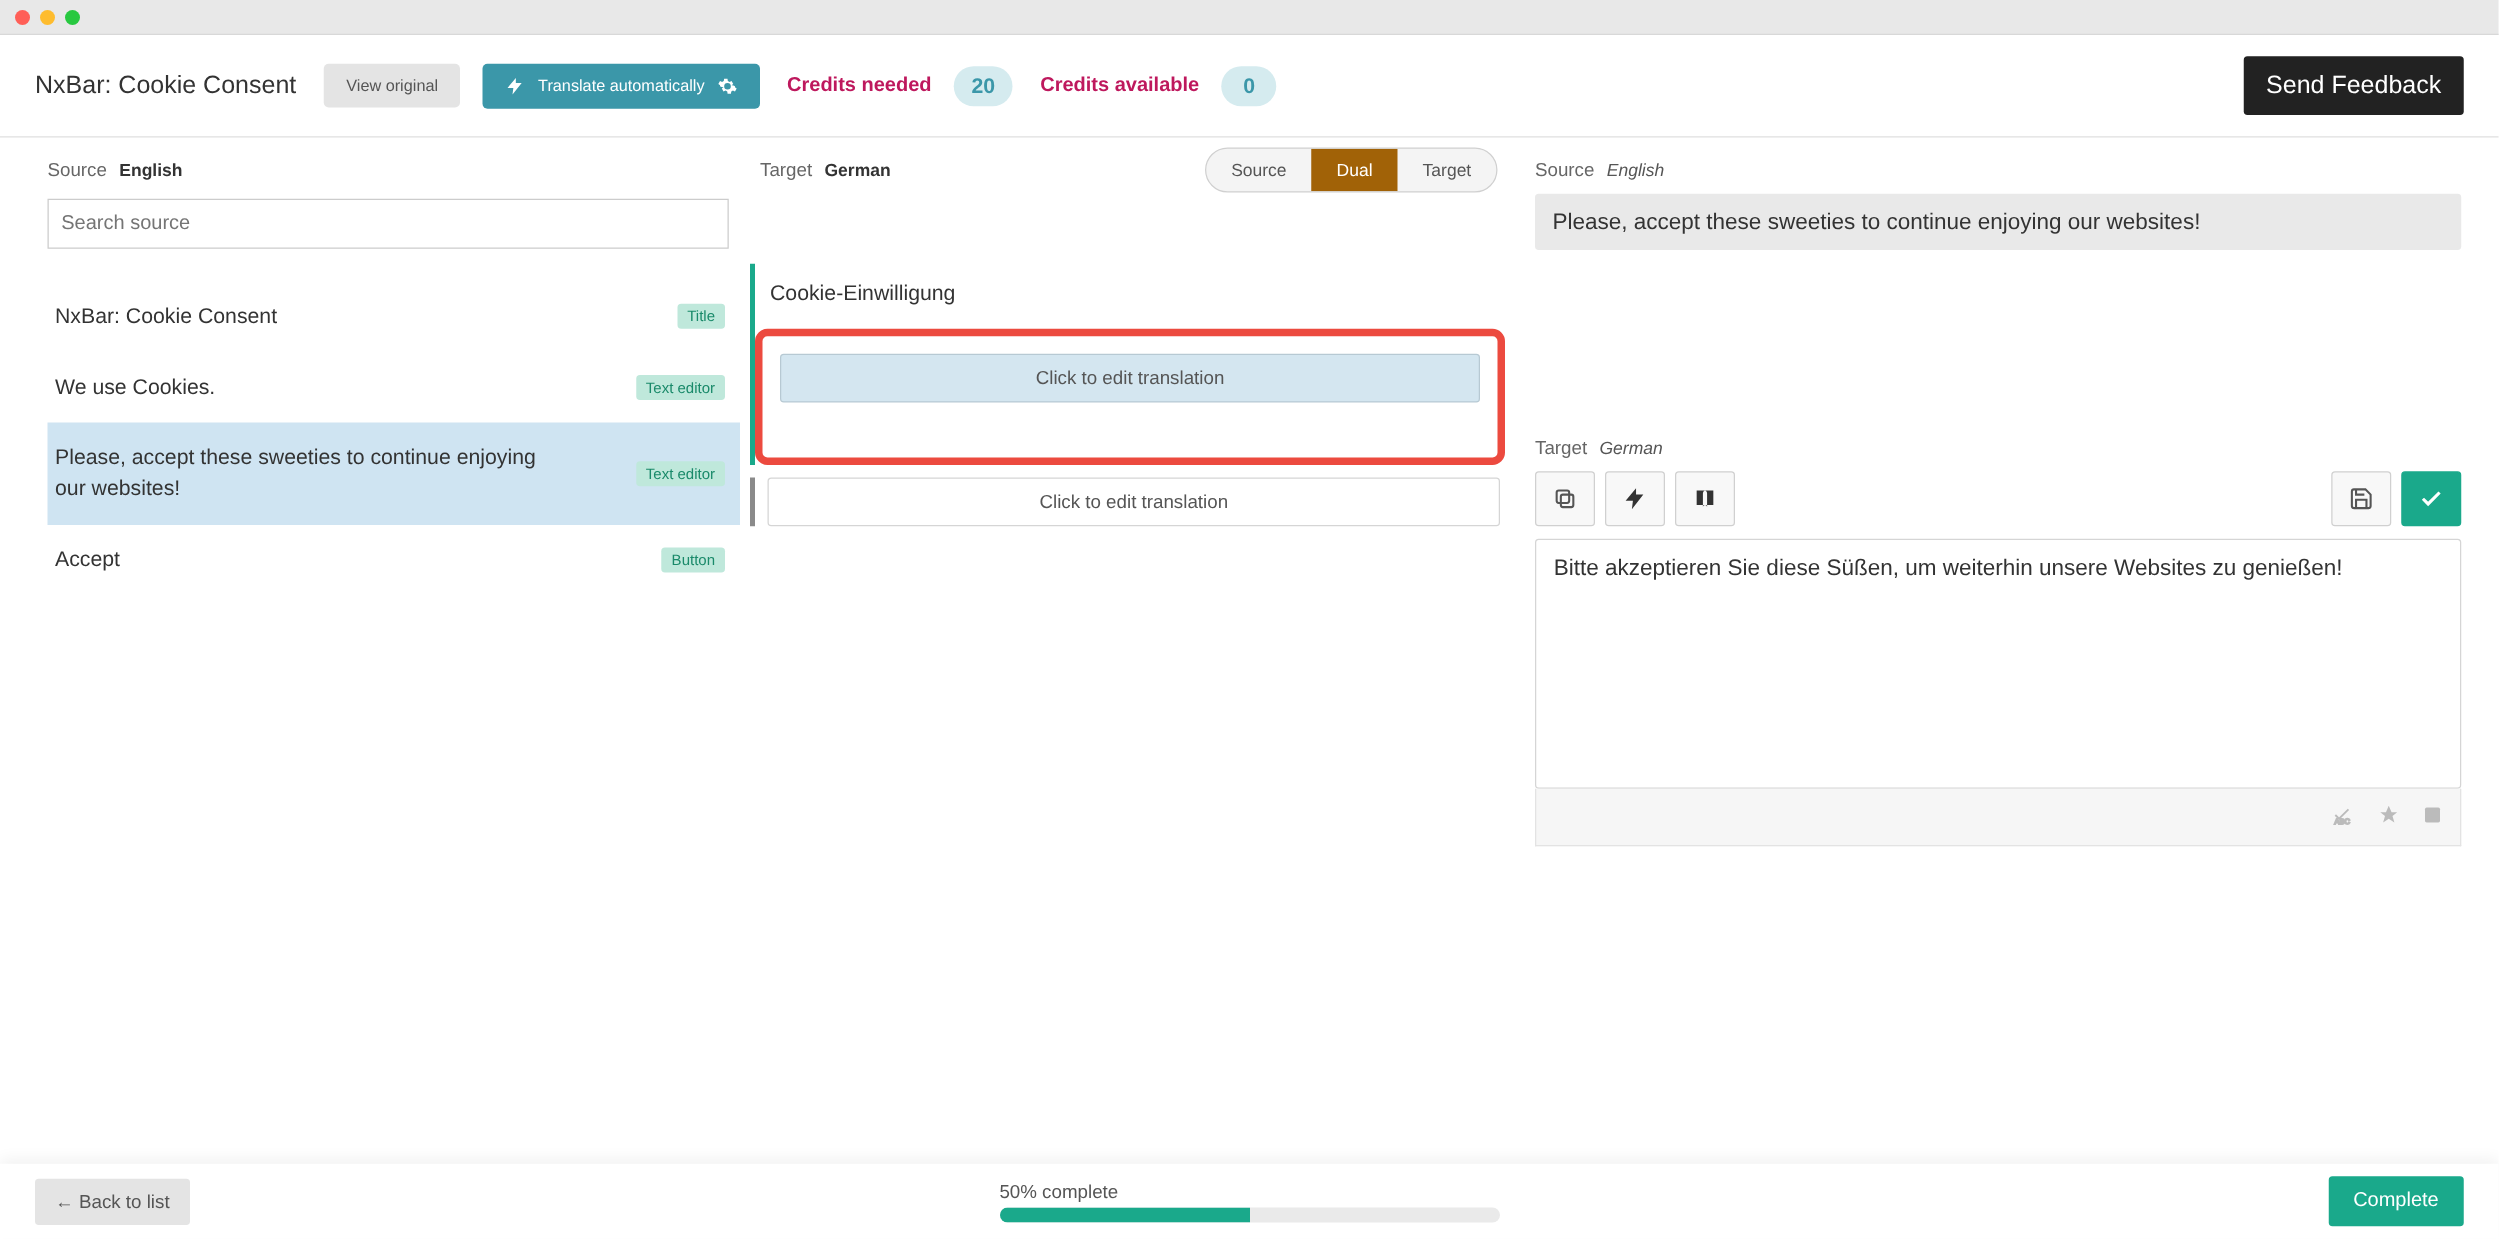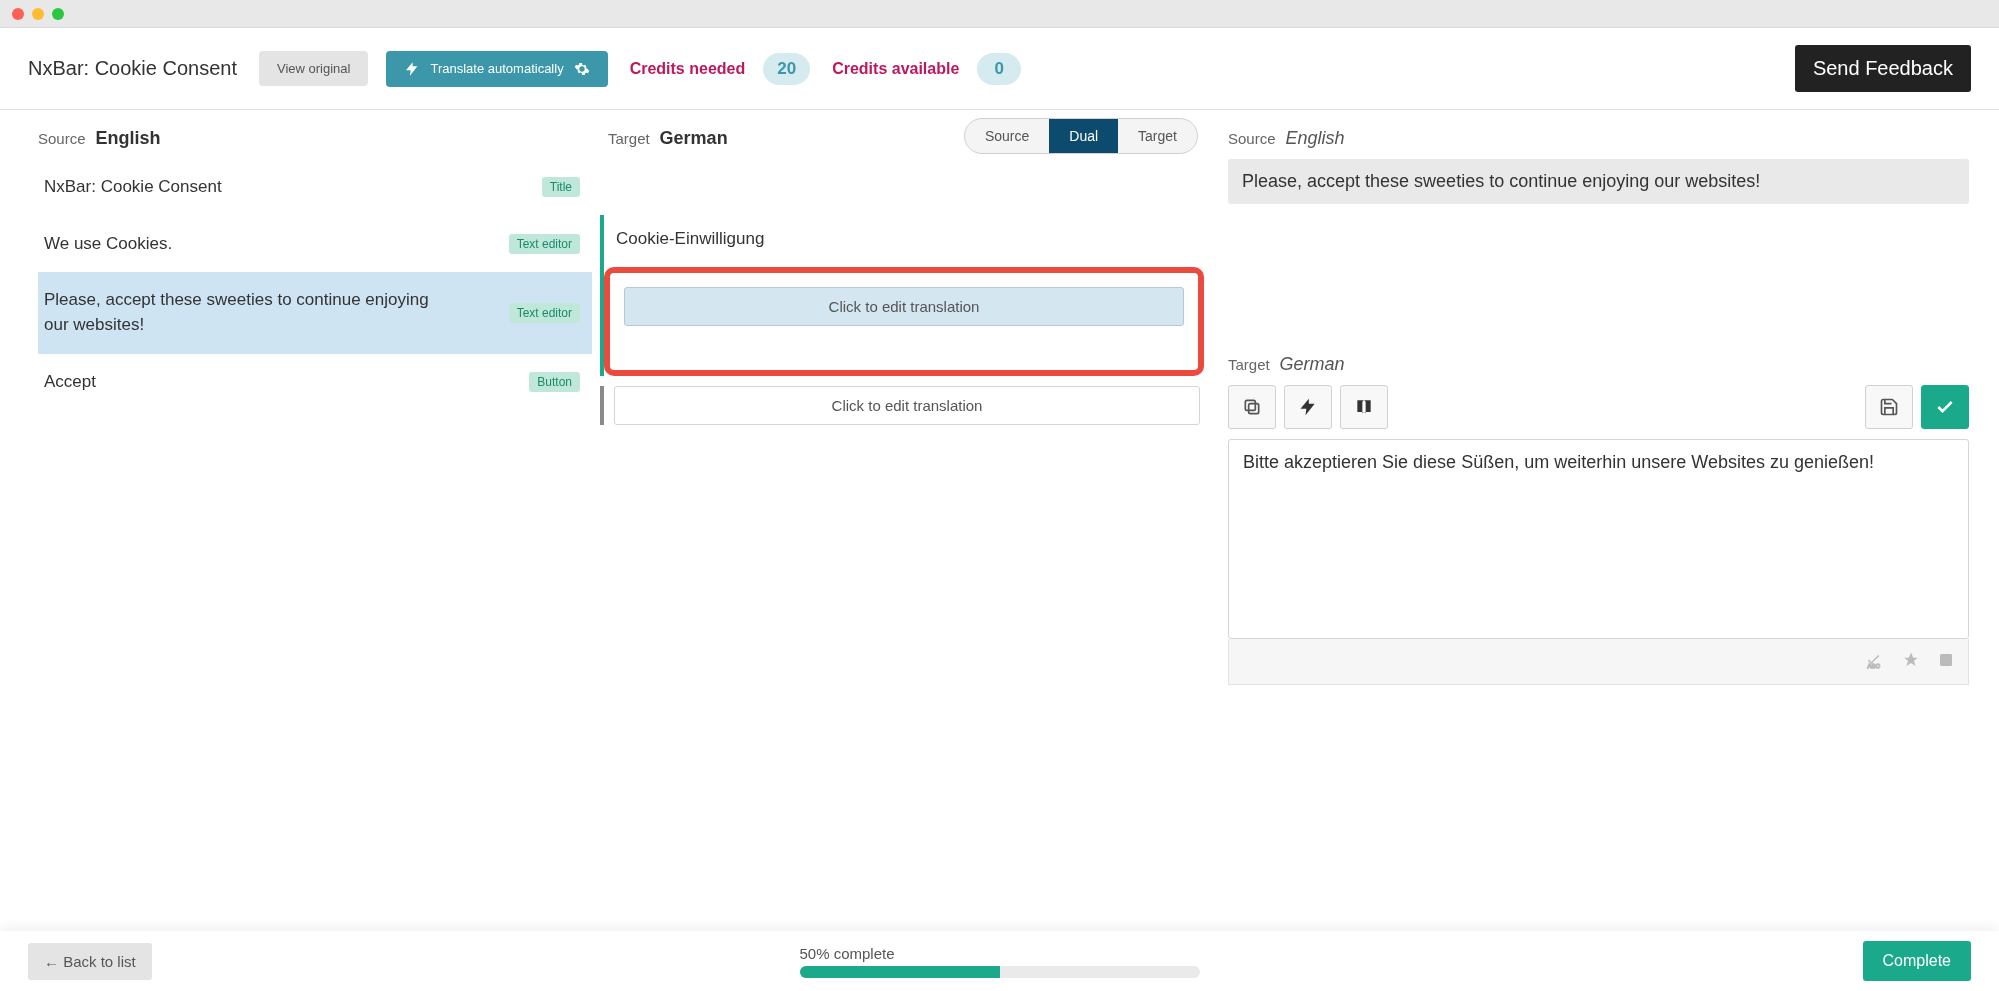--- a/index.html
+++ b/index.html
@@ -77,7 +77,7 @@
 
   .lang-header { margin-bottom:10px; }
   .lang-header .small { font-size:15px; color:#666; margin-right:6px;}
-  .lang-header .big { font-size:18px; font-weight:600; color:#333;}
+  .lang-header .big { font-size:14px; font-weight:600; color:#333;}
   .lang-header.italic .big { font-style:italic; font-weight:500; color:#555;}
 
   .search-input {

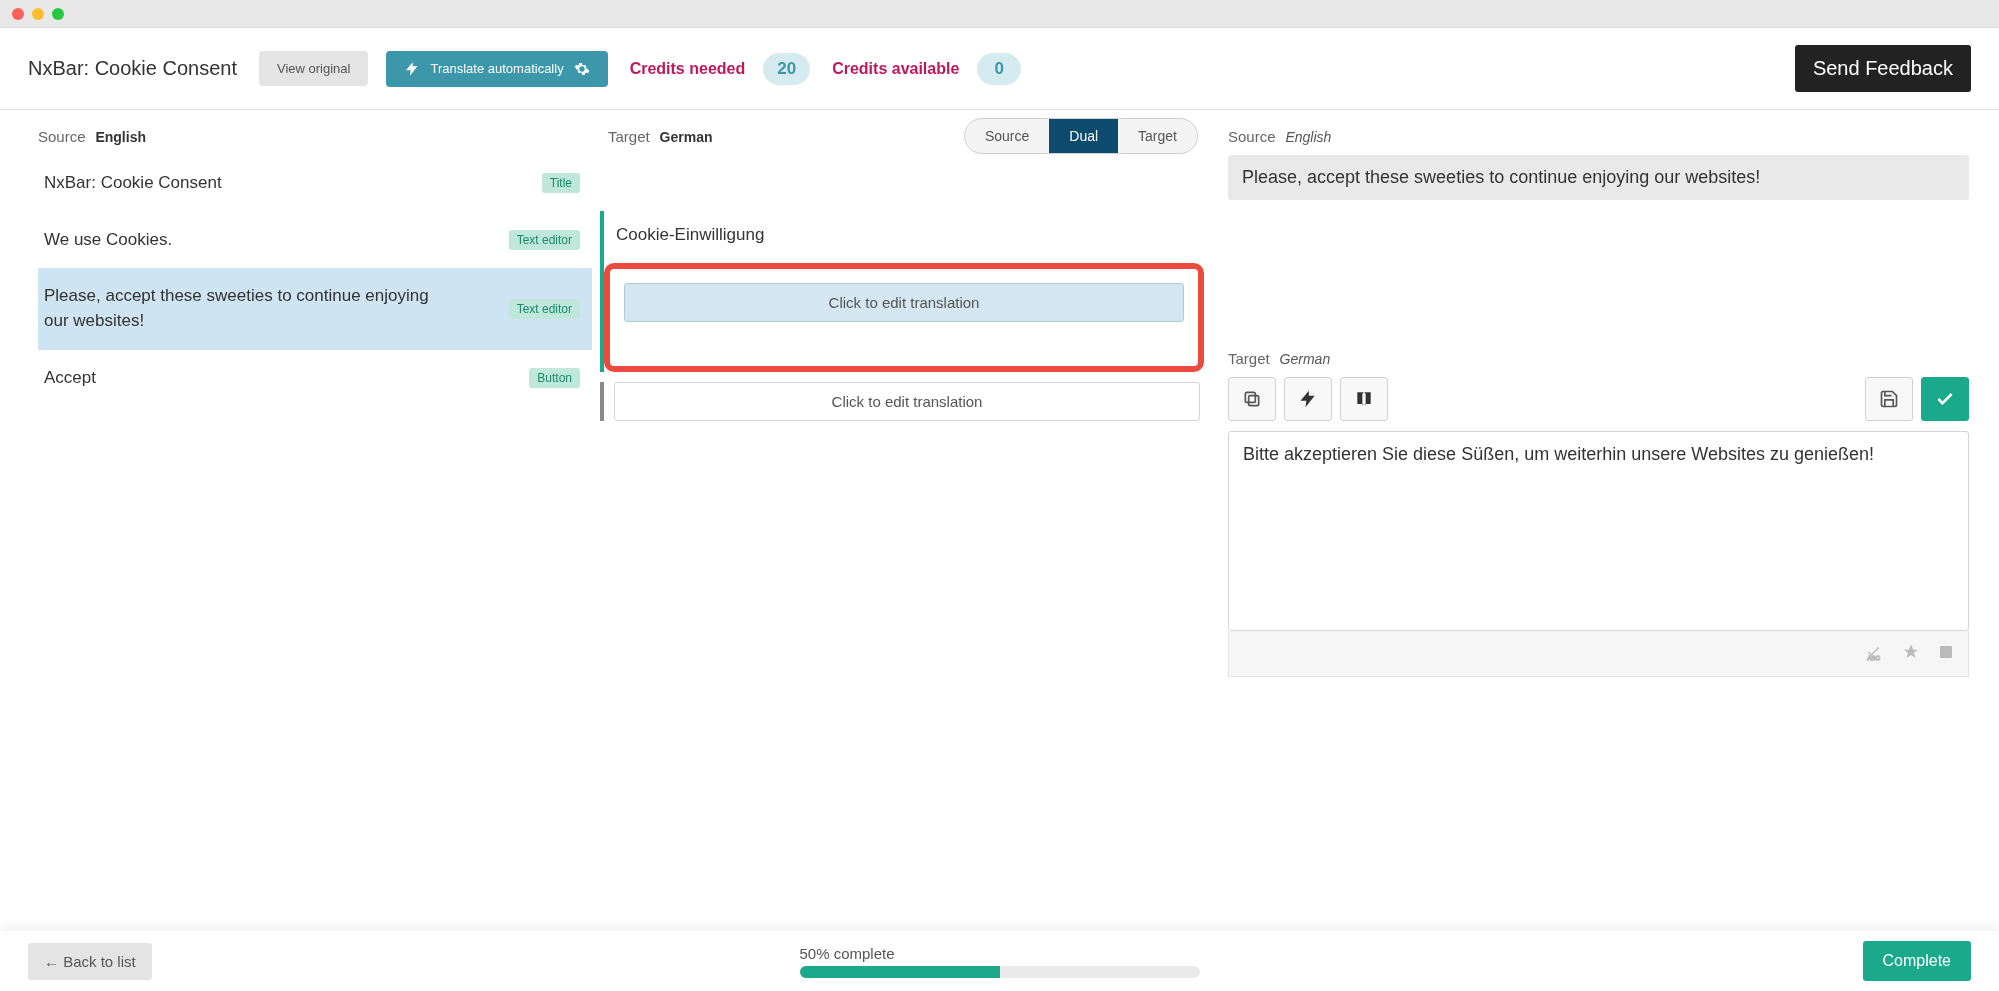--- a/index.html
+++ b/index.html
@@ -106,7 +106,7 @@
   .segmented button {
     border:none; background:transparent; padding:0 20px; font-size:14px; color:#555; cursor:pointer;
   }
-  .segmented button.active { background:#0c4a6e; color:#fff; }
+  .segmented button.active { background:#a16207; color:#fff; }
 
   
   .rows { margin-top:6px; }

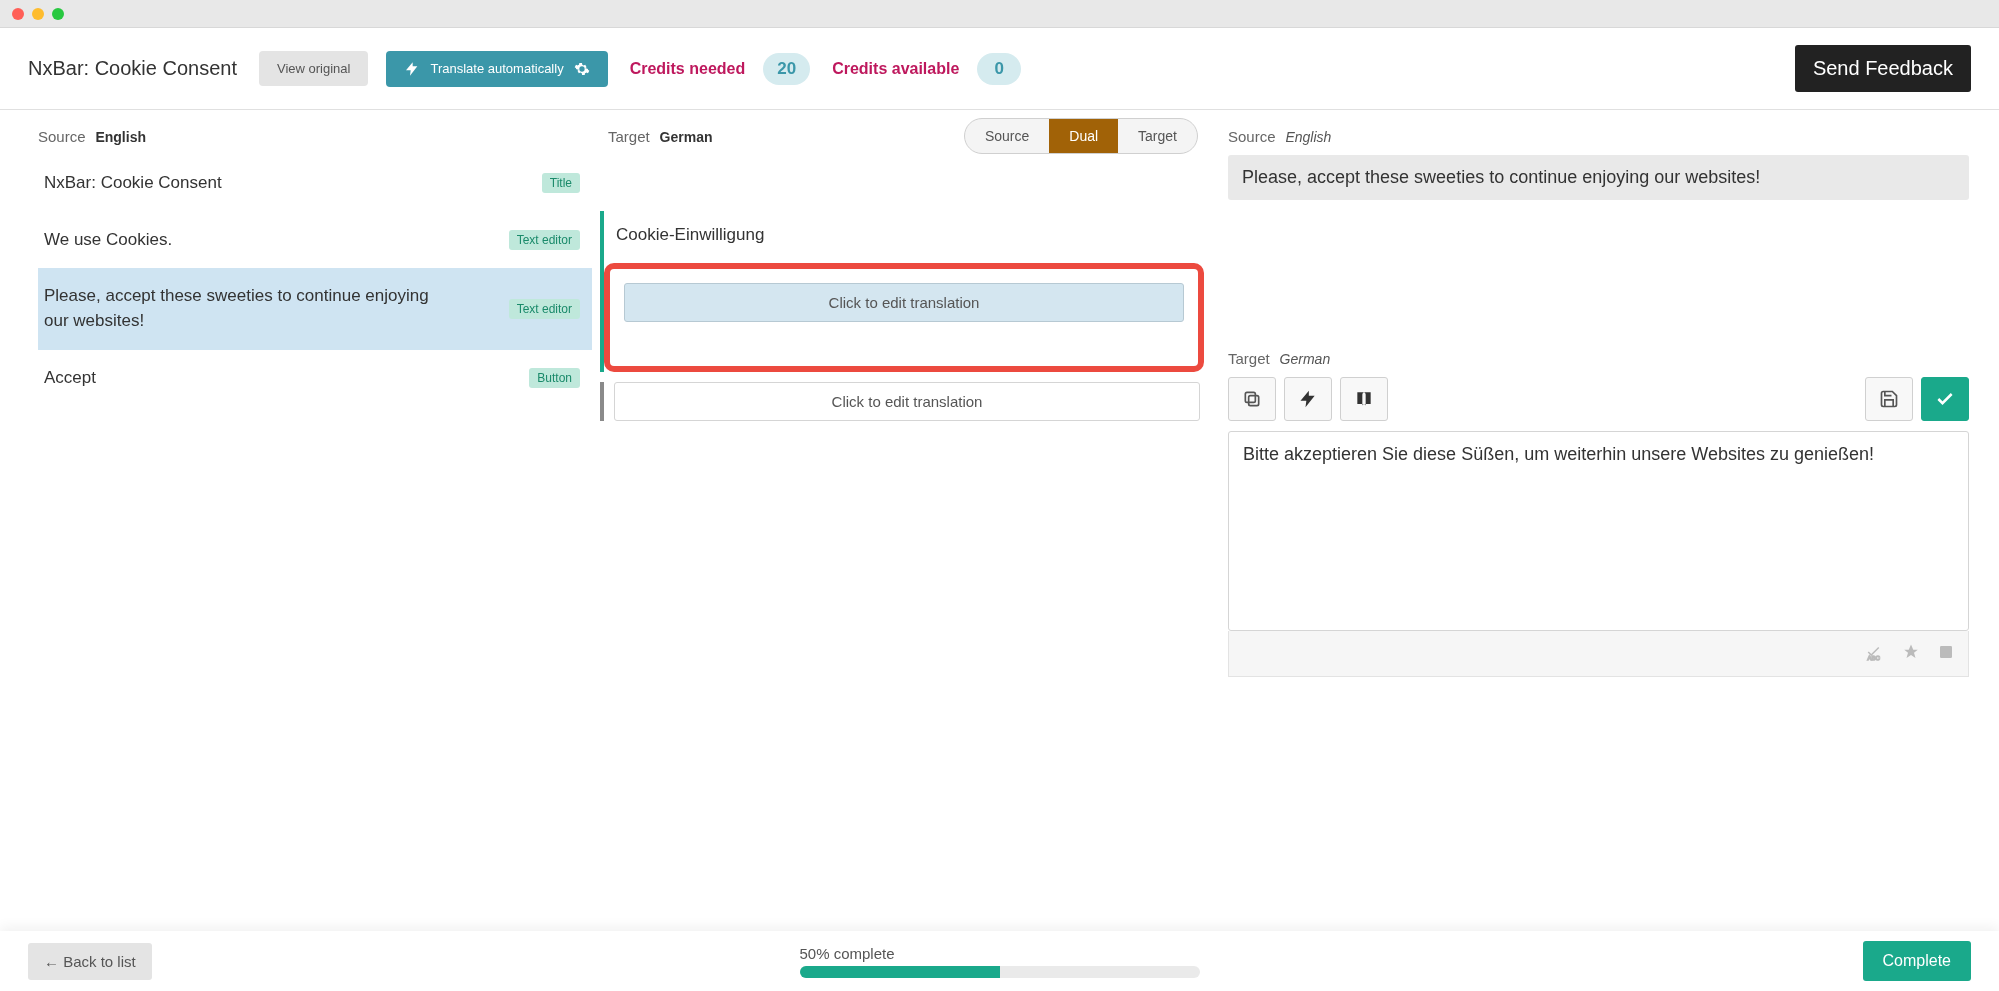--- a/index.html
+++ b/index.html
@@ -264,6 +264,7 @@
       <span class="small">Source</span>
       <span class="big">English</span>
     </div>
+    <input class="search-input" placeholder="Search source" style="">
 
     <div class="rows">
       <div class="row">

